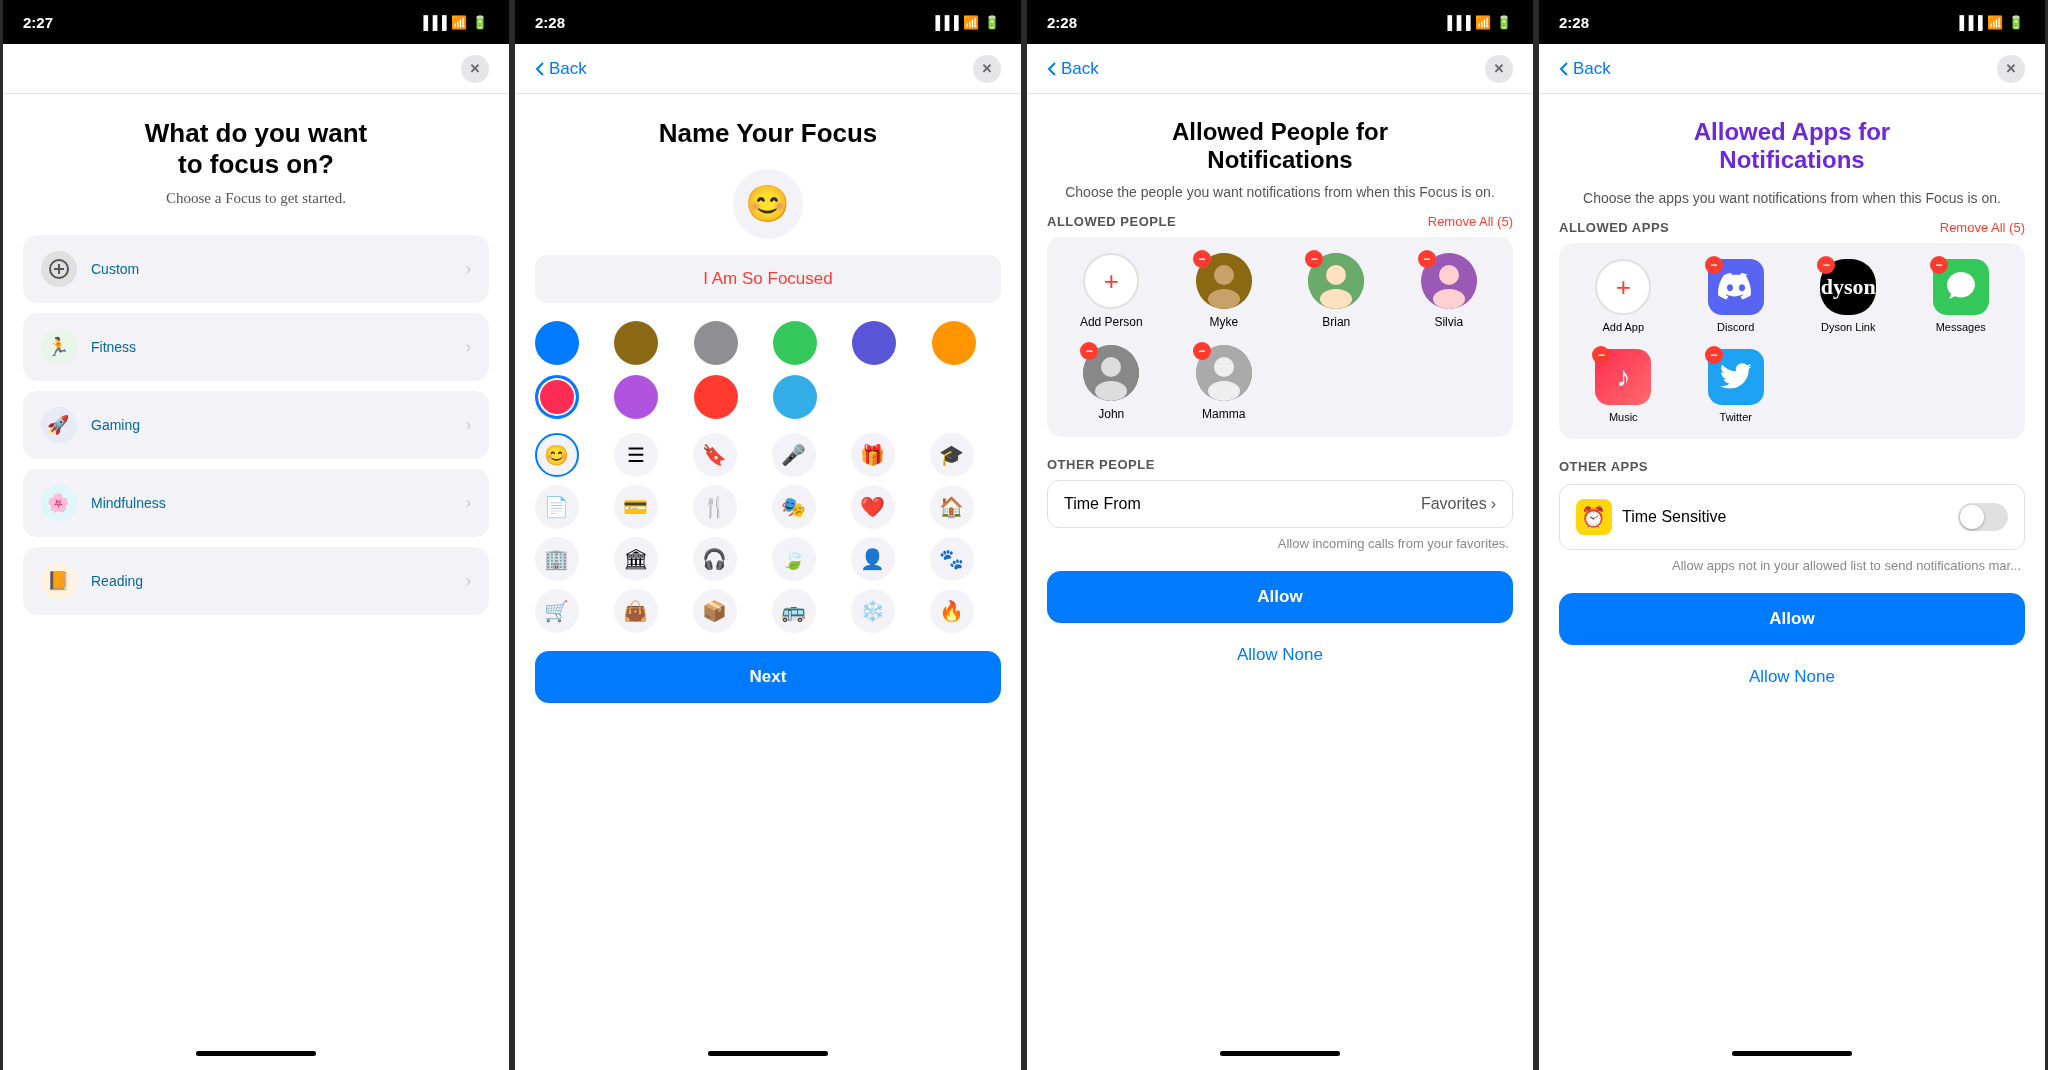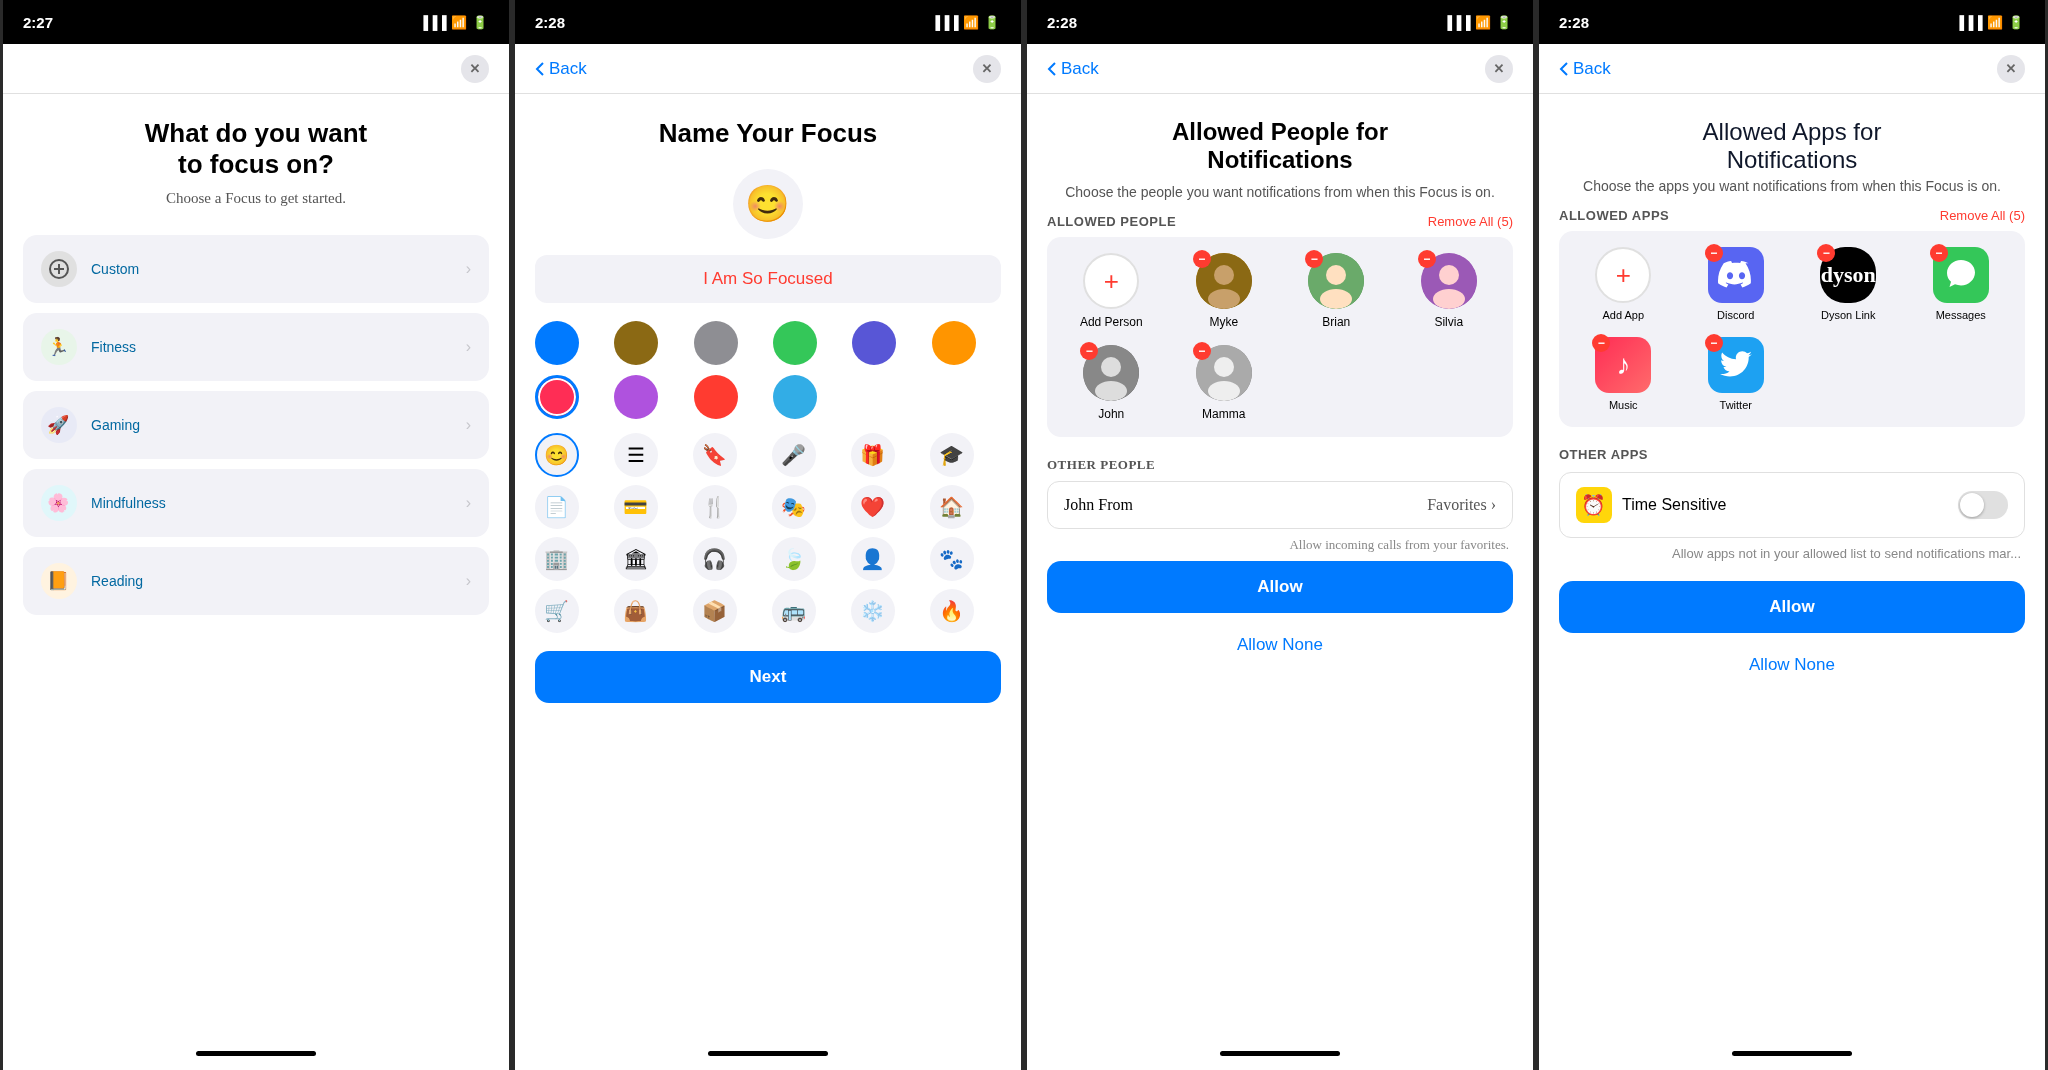--- a/index.html
+++ b/index.html
@@ -386,10 +386,10 @@
     
     .screen4 .main-title {
       font-size: 24px;
-      font-weight: 400;
-      color: #0f172a;
-      text-align: center;
-      margin-bottom: 4px;
+      font-weight: 700;
+      color: #6d28d9;
+      text-align: center;
+      margin-bottom: 16px;
     }
     .screen4 .subtitle {
       font-size: 14px;

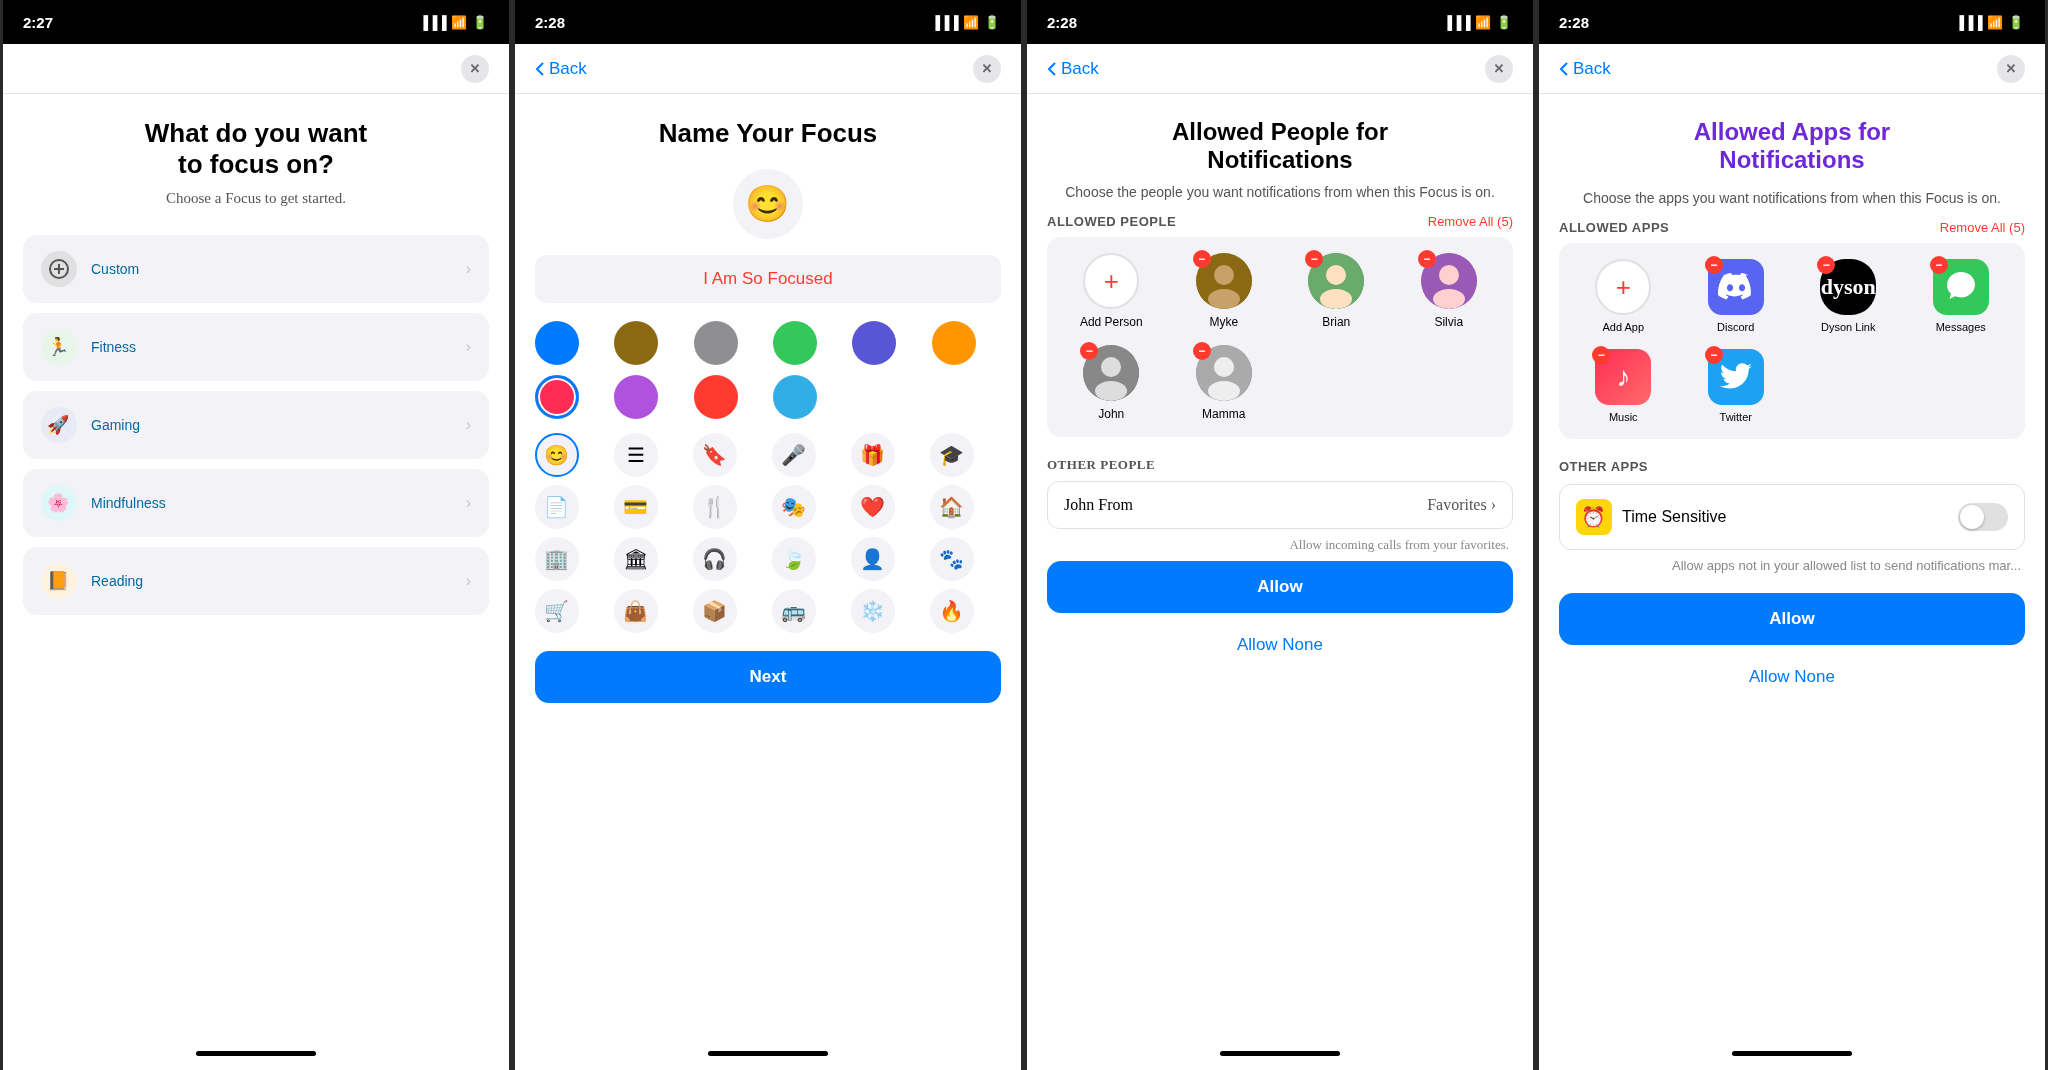--- a/index.html
+++ b/index.html
@@ -344,8 +344,7 @@
       cursor: pointer;
     }
     .other-section {
-      margin-bottom: 8px;
-      font-family: Liberation Serif, serif;
+      margin-bottom: 20px;
     }
     .calls-from-row {
       background: #fff;

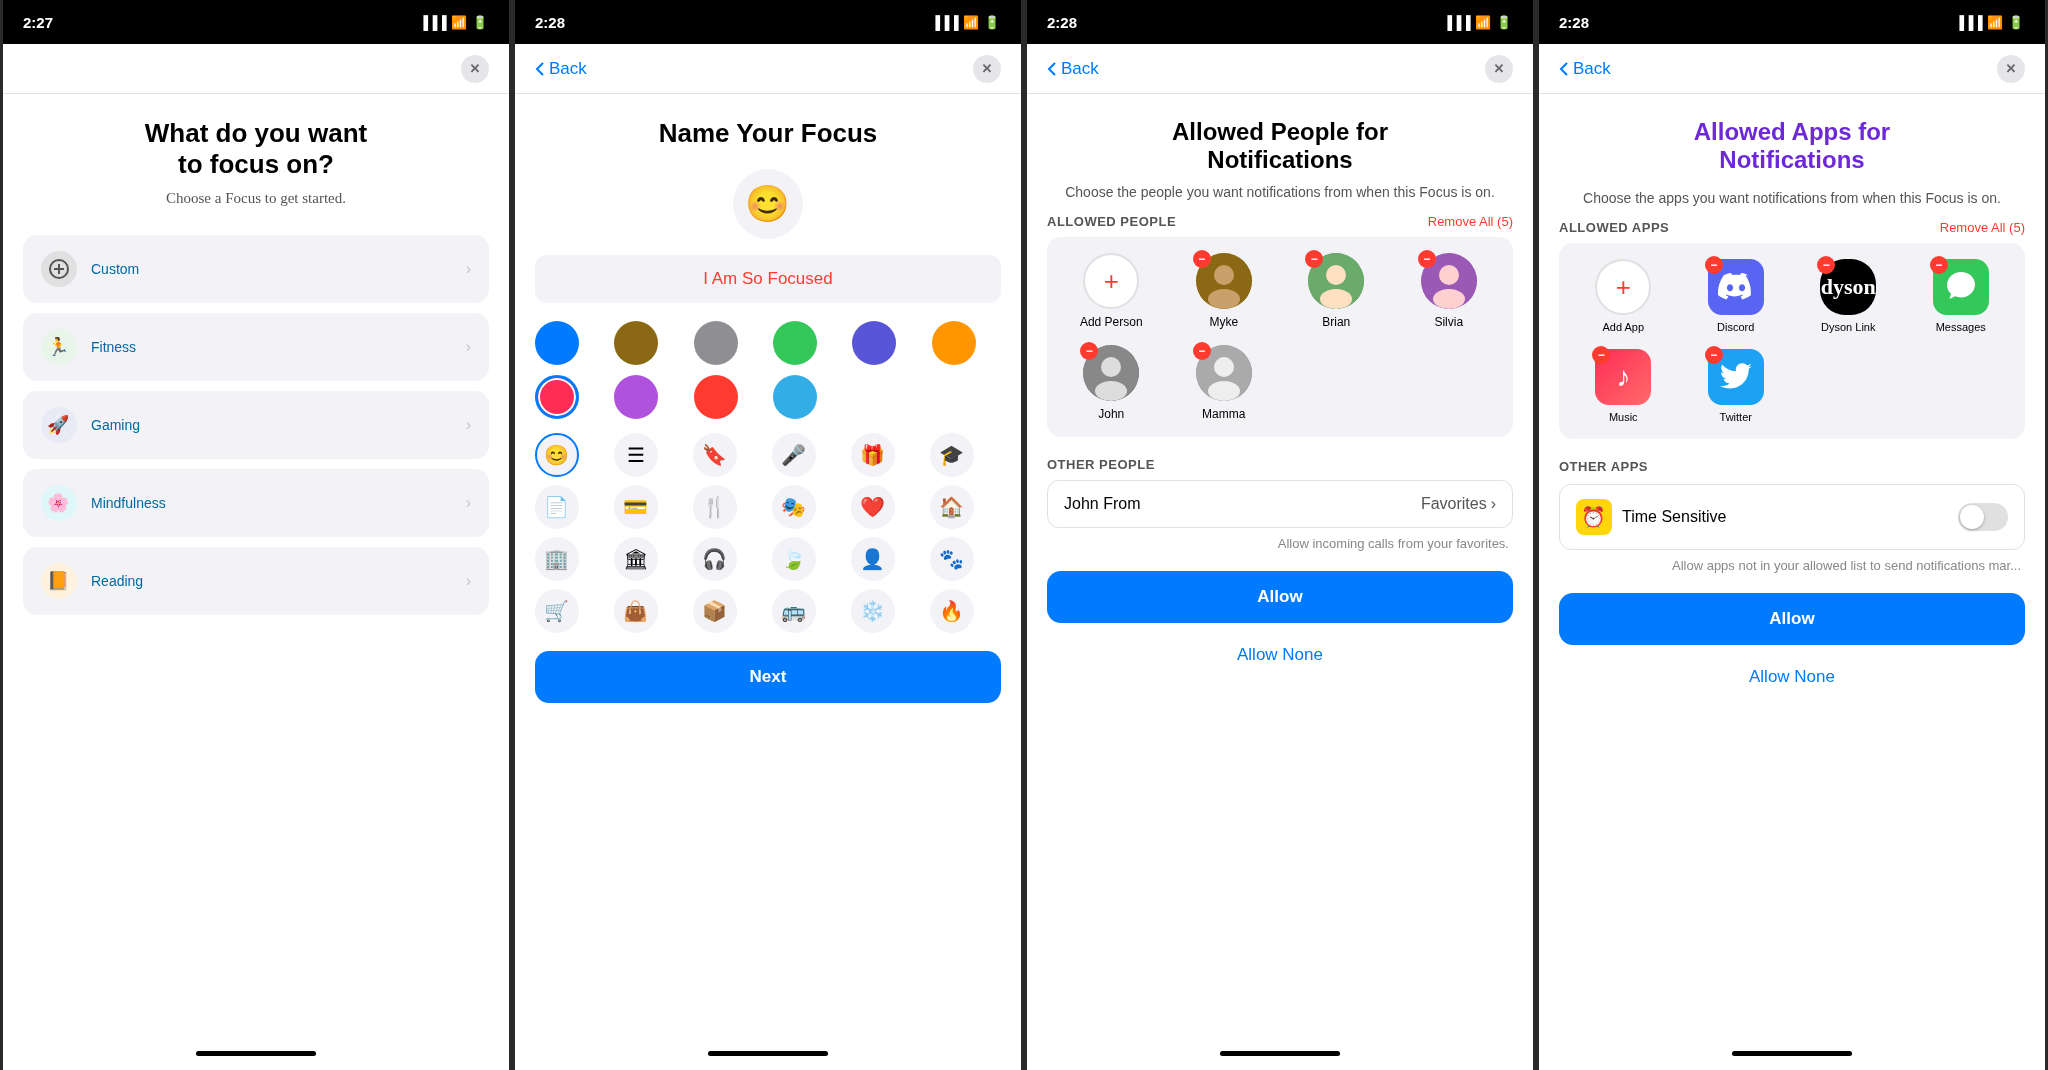--- a/index.html
+++ b/index.html
@@ -750,7 +750,7 @@
     <div class="other-section">
       <div class="section-label" style="margin-bottom:8px;">OTHER PEOPLE</div>
       <div class="calls-from-row">
-        <span class="calls-from-label">John From</span>
+        <span class="calls-from-label">Time From</span>
         <span class="calls-from-value">
           <span>Favorites</span>
           <span>›</span>

